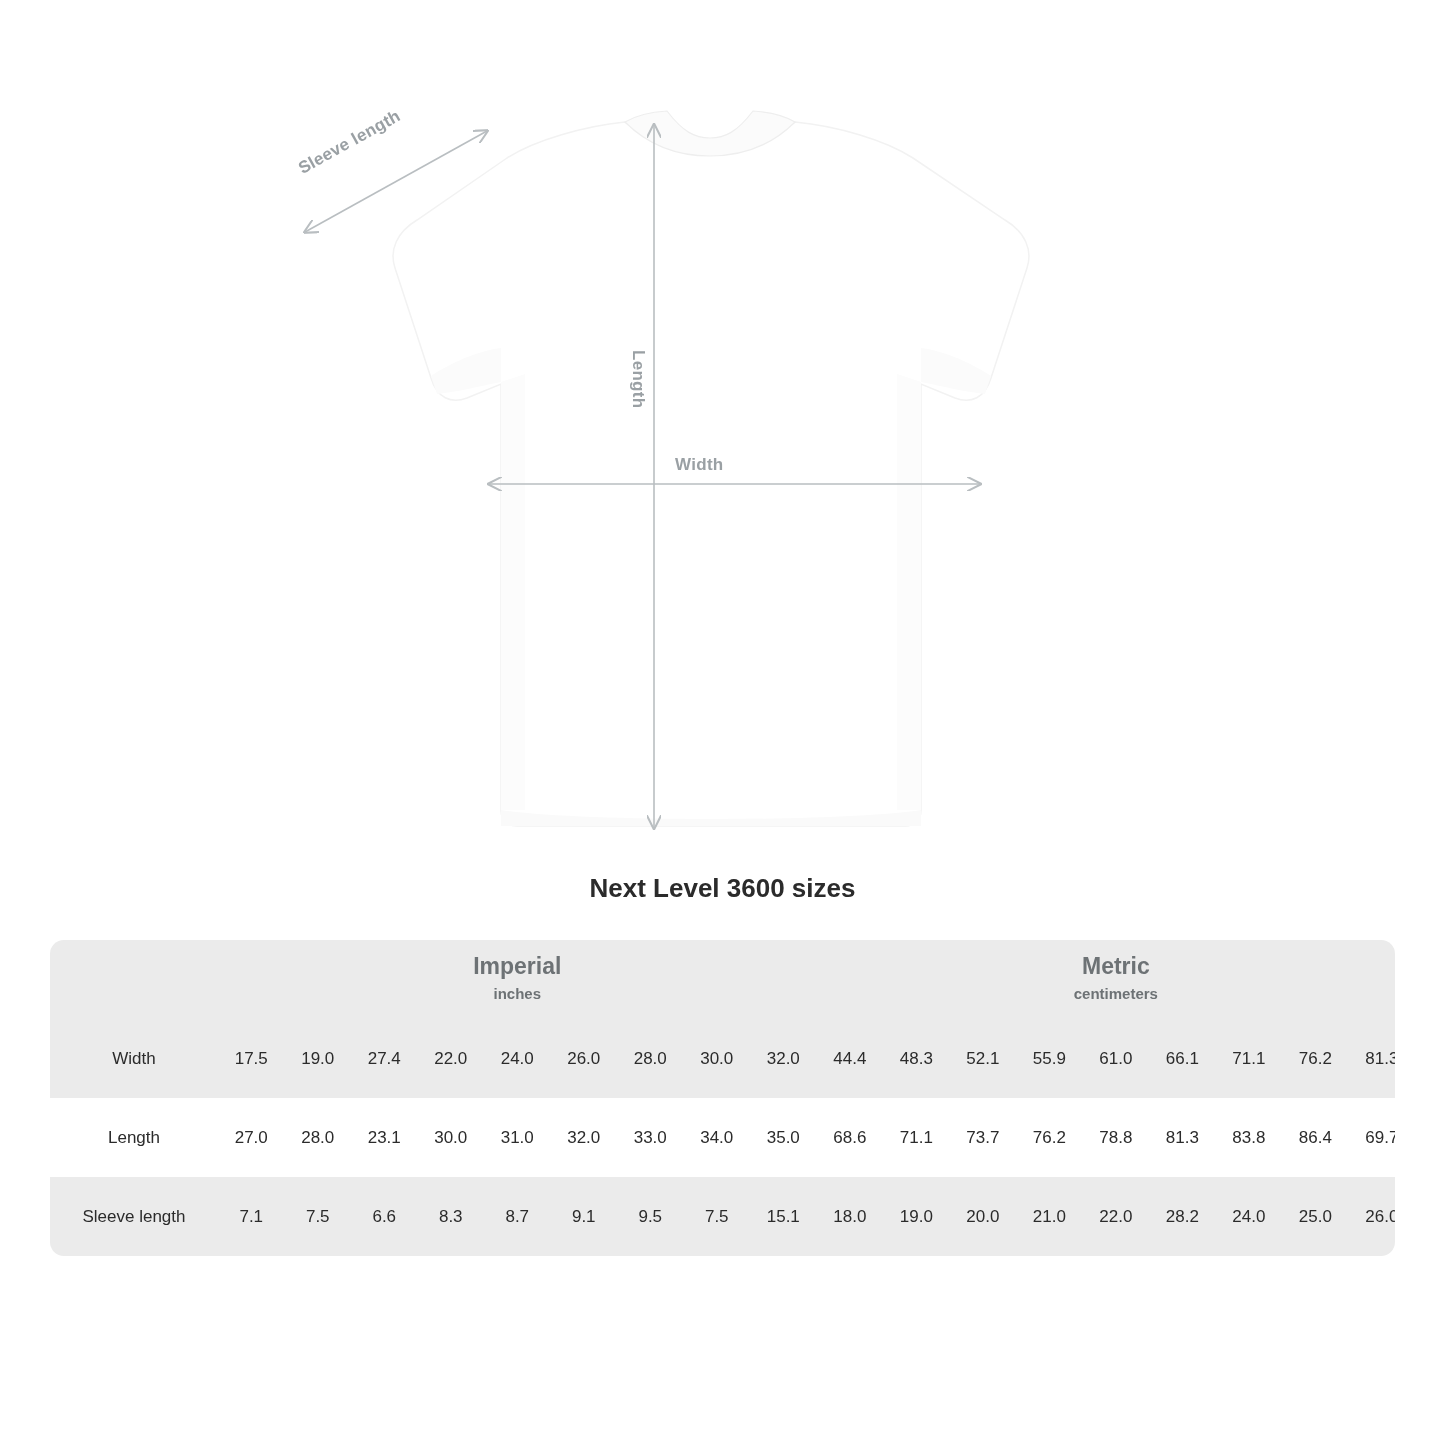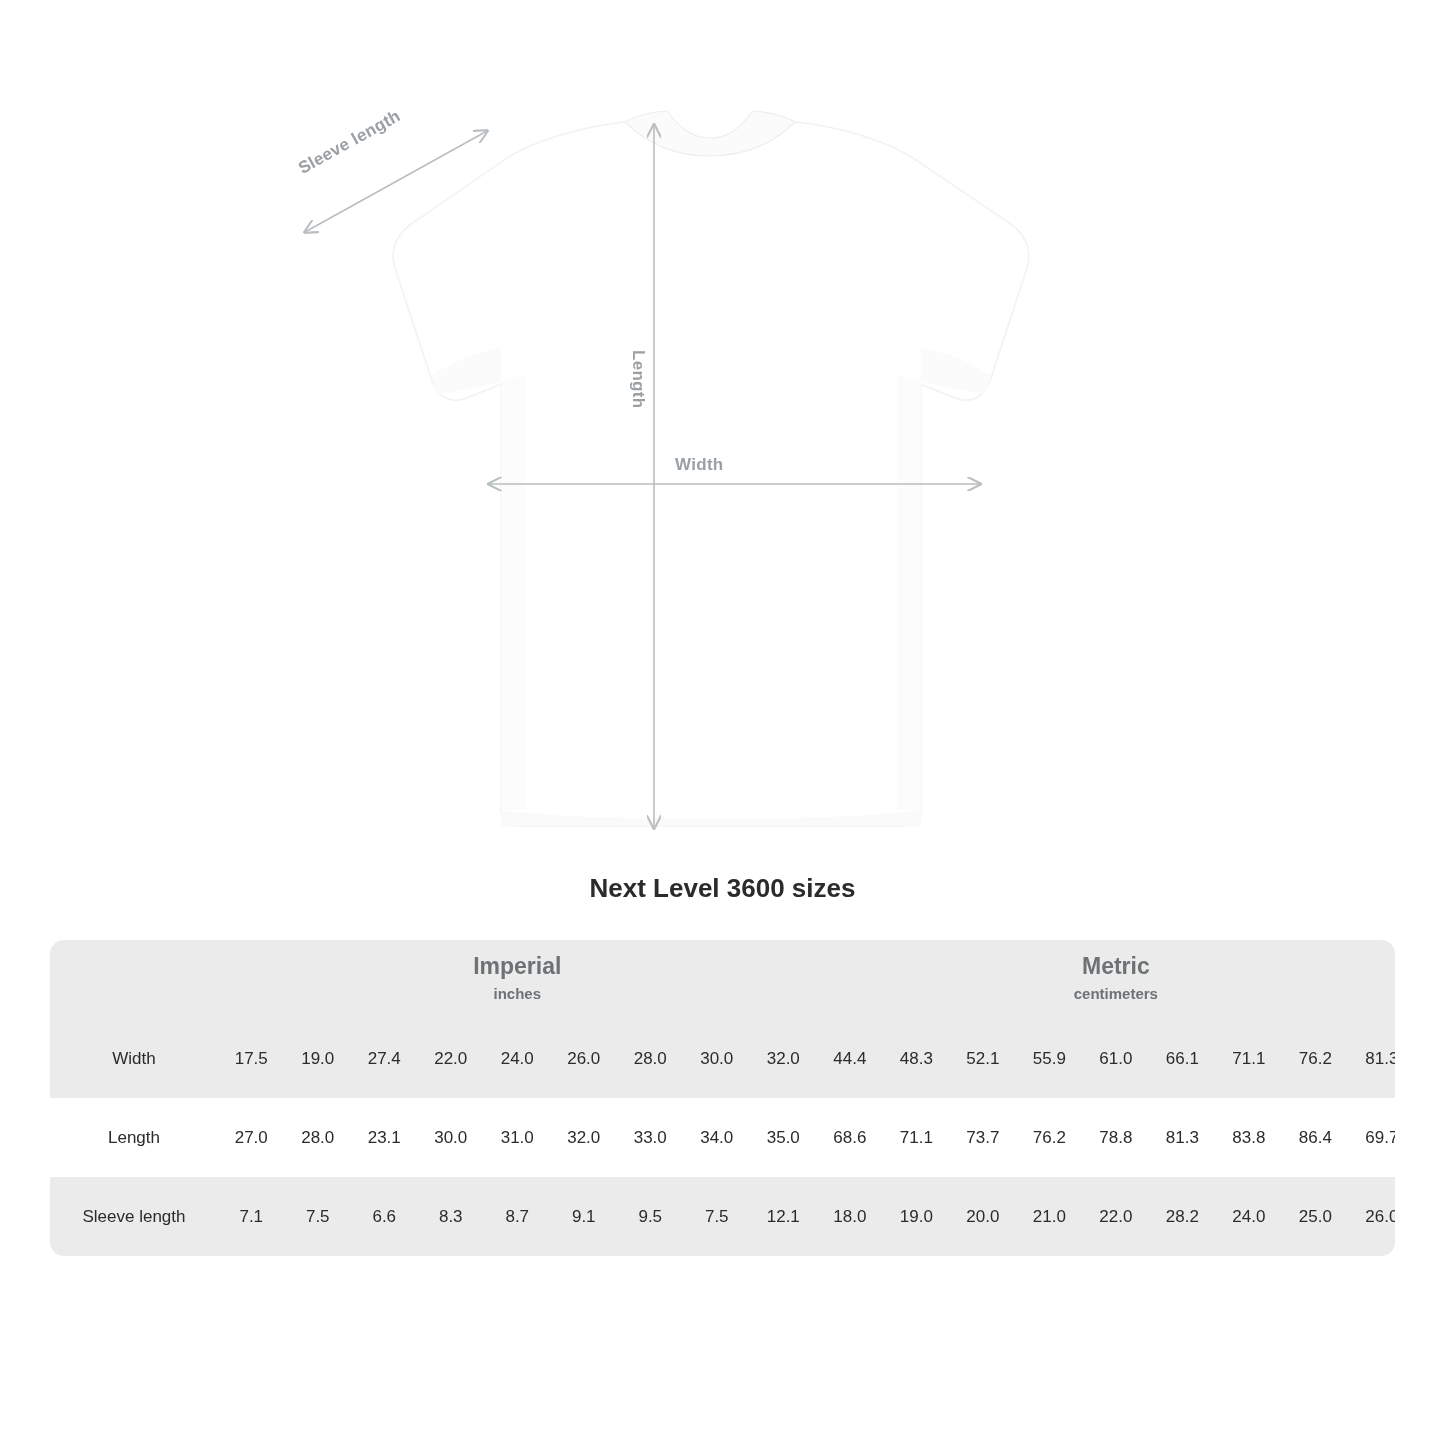--- a/index.html
+++ b/index.html
@@ -269,7 +269,7 @@
           <td class="bg-grey">9.1</td>
           <td class="bg-grey">9.5</td>
           <td class="bg-grey">7.5</td>
-          <td class="bg-grey">12.1</td>
+          <td class="bg-grey">15.1</td>
           <td class="bg-grey">18.0</td>
           <td class="bg-grey">19.0</td>
           <td class="bg-grey">20.0</td>

